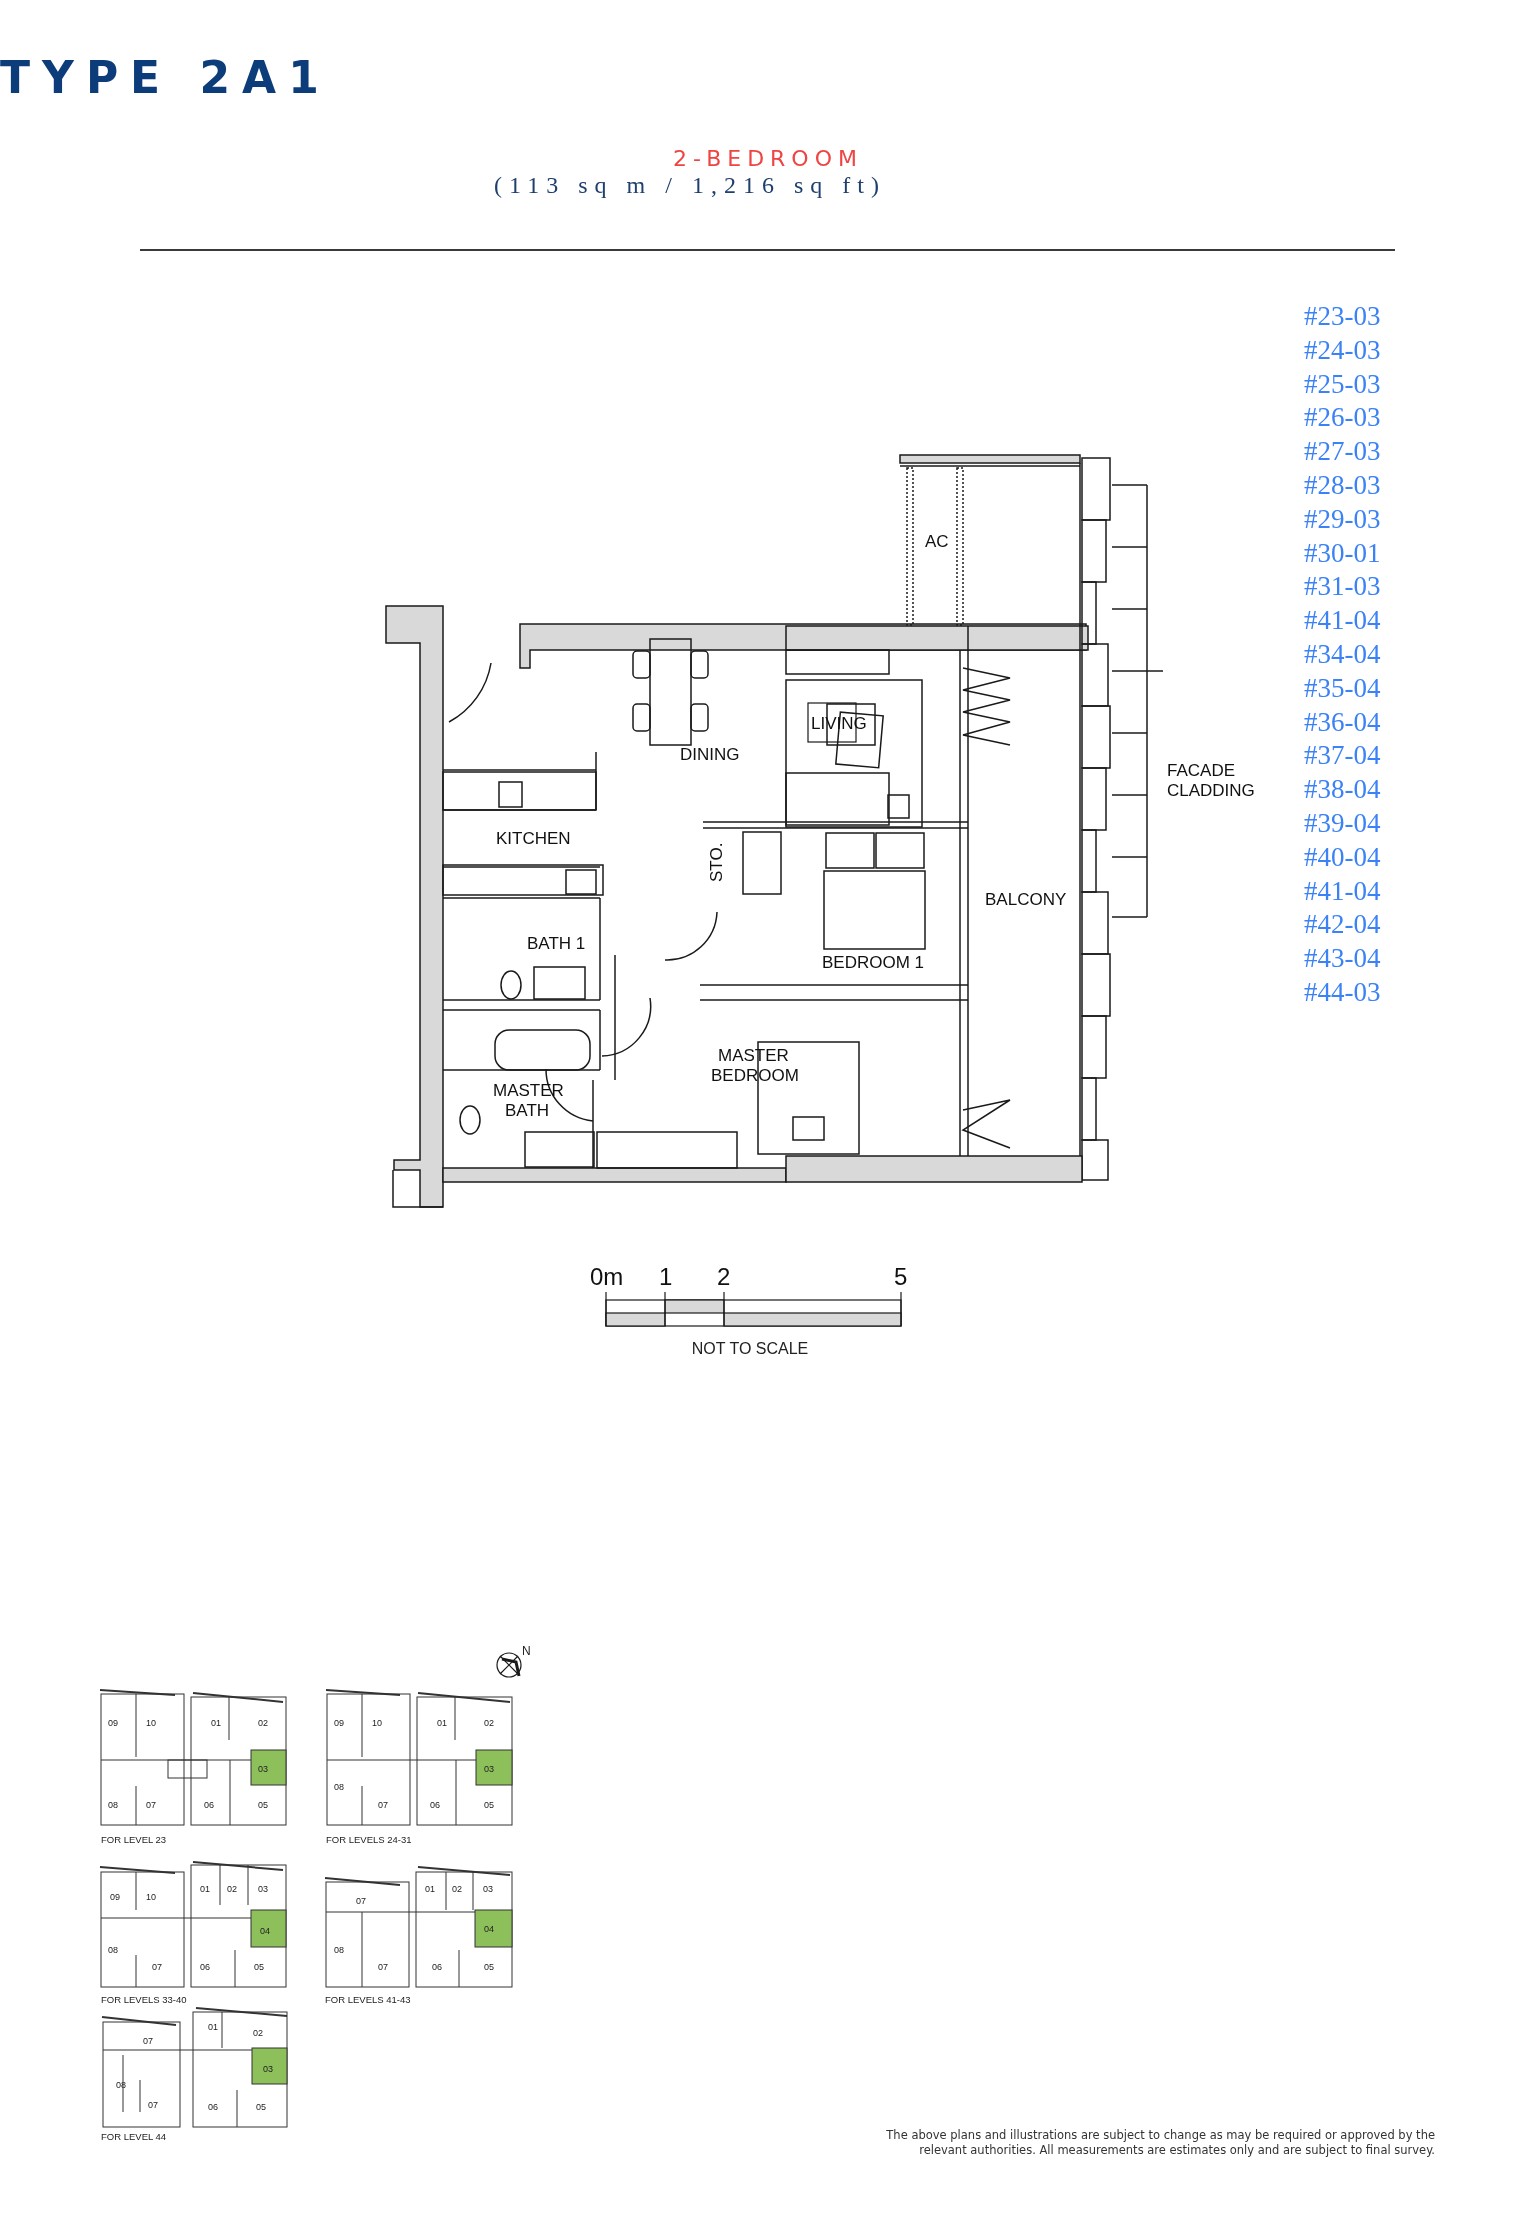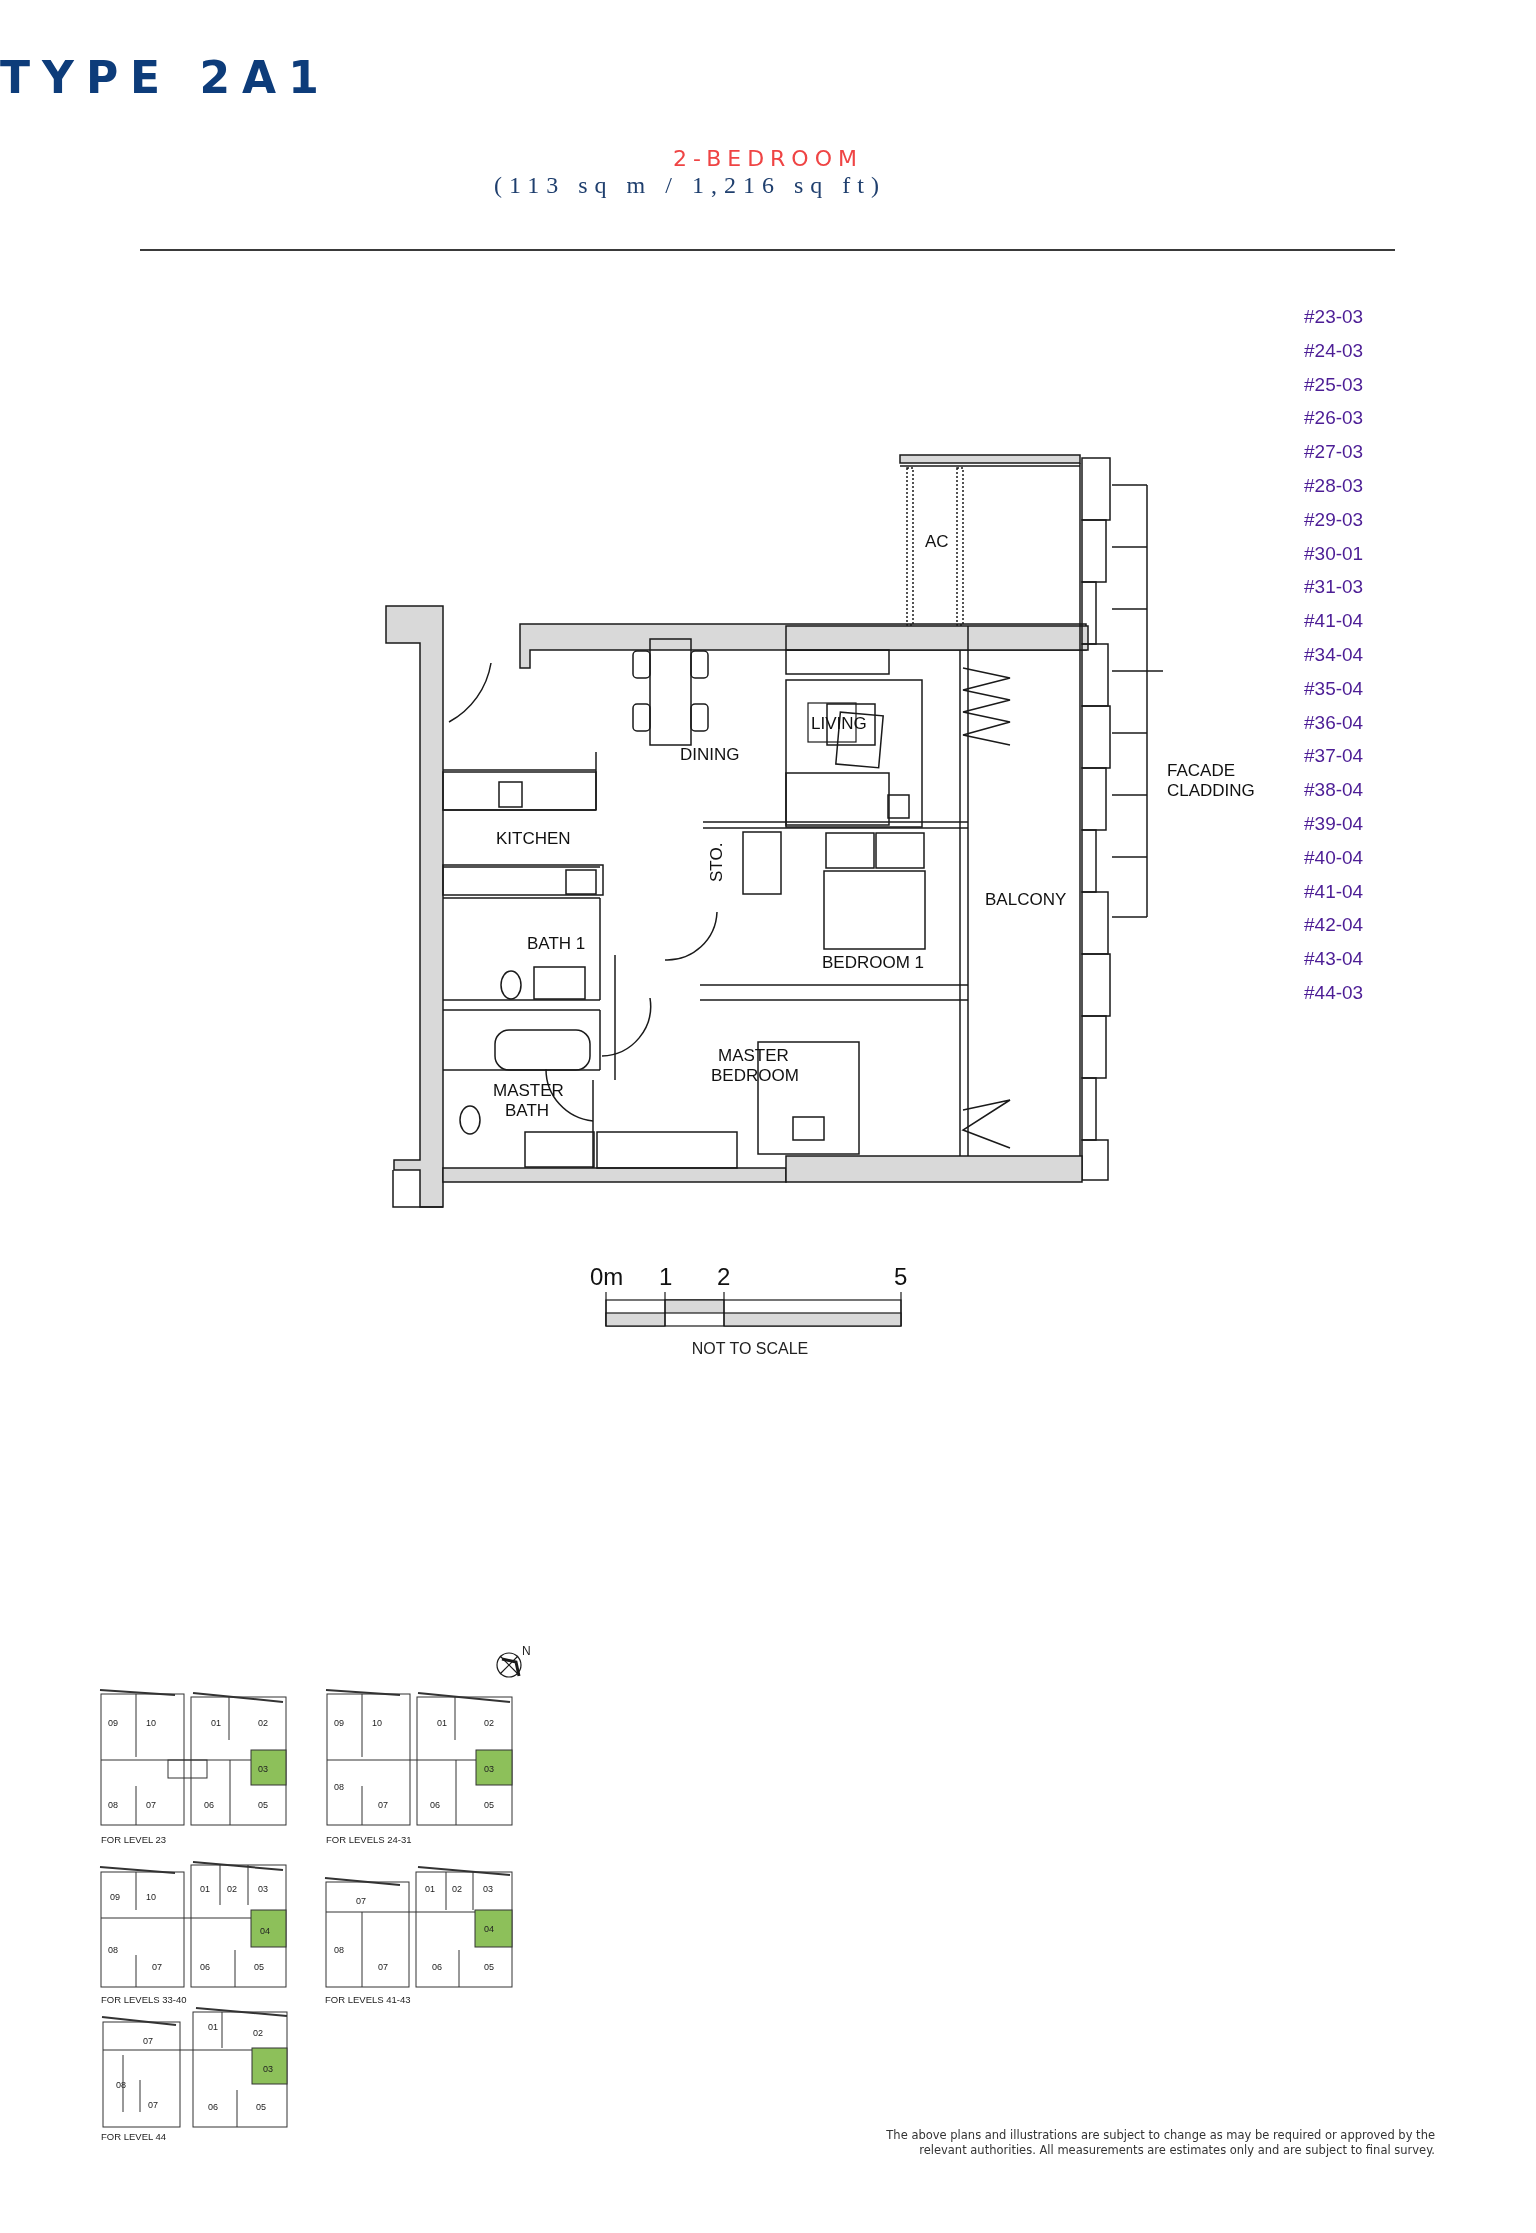--- a/index.html
+++ b/index.html
@@ -14,7 +14,7 @@
           font-family: Liberation Serif, serif; font-size: 24px; letter-spacing: 7px; color: #1f3f6e; }
   .rule { position: absolute; left: 140px; top: 249px; width: 1255px; height: 2px; background: #3a3a3a; }
   .units { position: absolute; left: 1304px; top: 300px; width: 120px; margin: 0; padding: 0; list-style: none; }
-  .units li { font-family: Liberation Sans, sans-serif; font-size: 19px; line-height: 33.8px; color: #4c1d95; }
+  .units li { font-family: Liberation Serif, serif; font-size: 27px; line-height: 33.8px; color: #3b82f6; }
   svg.plan { position: absolute; left: 0; top: 0; }
   .lbl { font-family: "Liberation Sans", sans-serif; font-size: 17px; fill: #111; }
   .scale-lbl { font-family: "Liberation Sans", sans-serif; font-size: 24px; fill: #111; }

